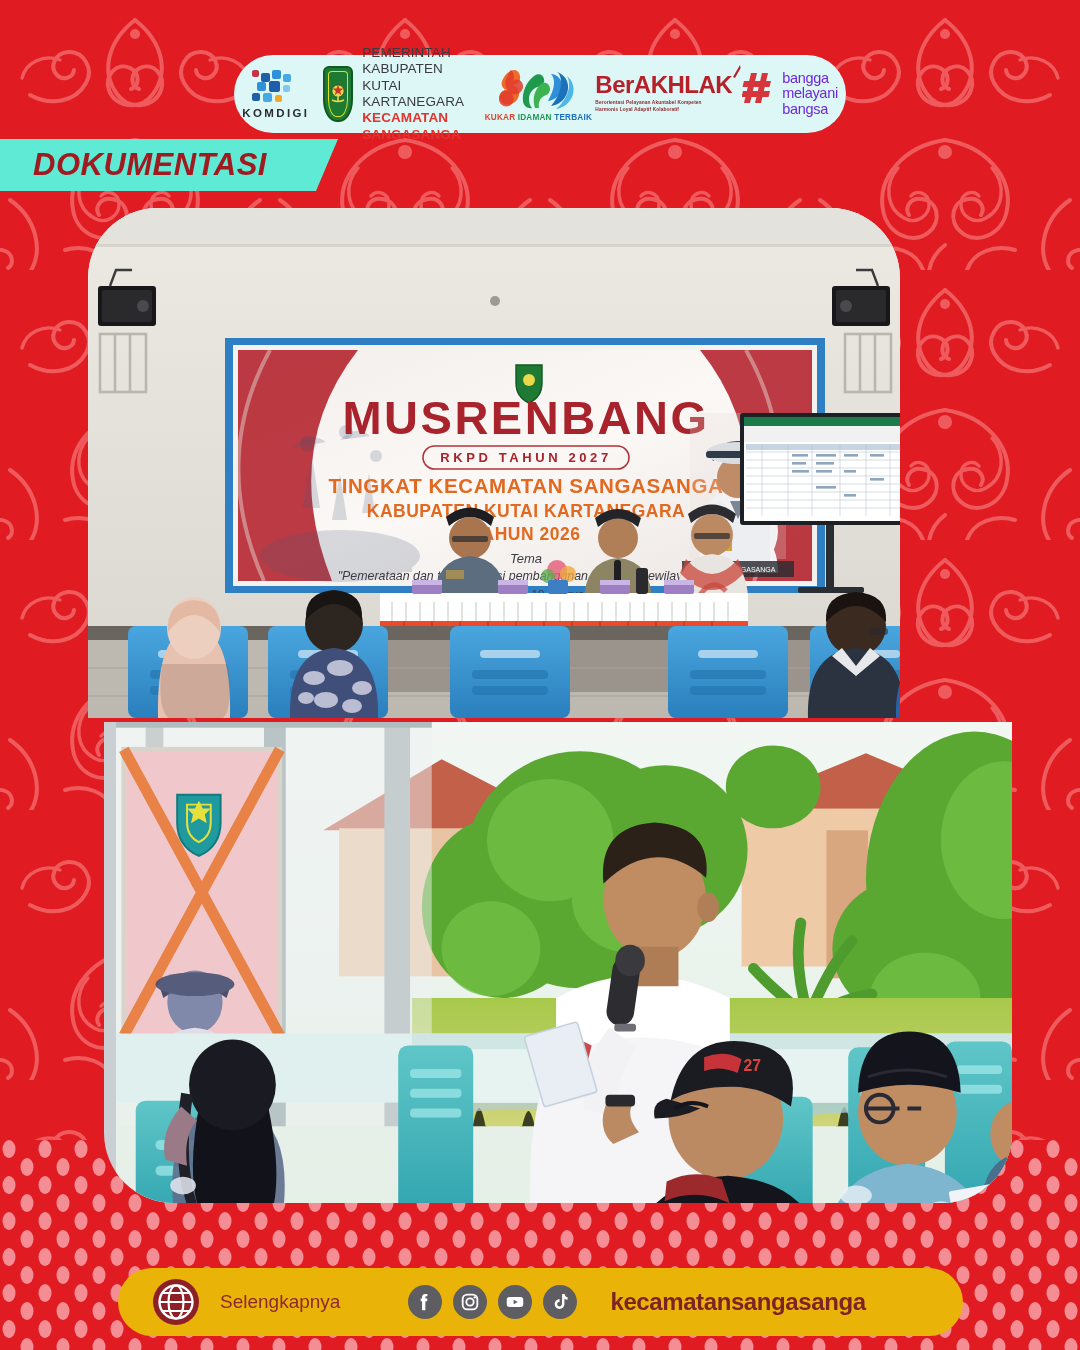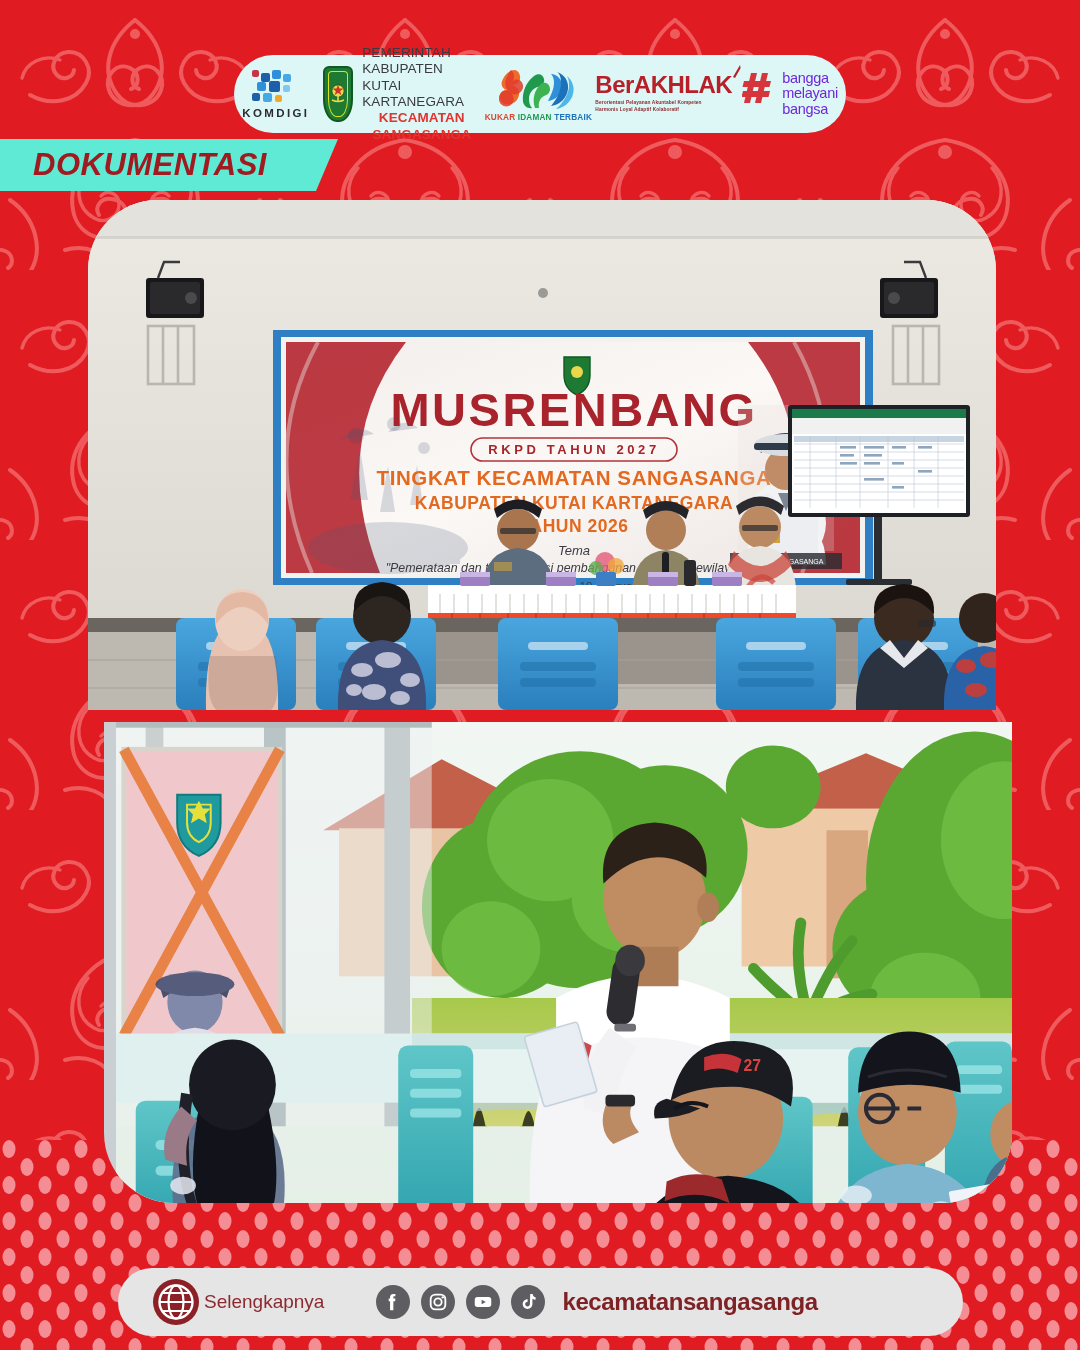--- a/index.html
+++ b/index.html
@@ -48,7 +48,7 @@
   }
   .gov-lines{ line-height:1.22; }
   .gov-lines .l1,.gov-lines .l2{ font-size:13.5px; color:#3a3a42; letter-spacing:.1px;}
-  .gov-lines .l3{ font-size:13.5px; color:#e0342f; font-weight:700; letter-spacing:.1px;text-align:center;}
+  .gov-lines .l3{ font-size:13.5px; color:#e0342f; font-weight:700; letter-spacing:.1px;}
 
   
   .kukar{ display:flex; flex-direction:column; align-items:center; width:86px; }

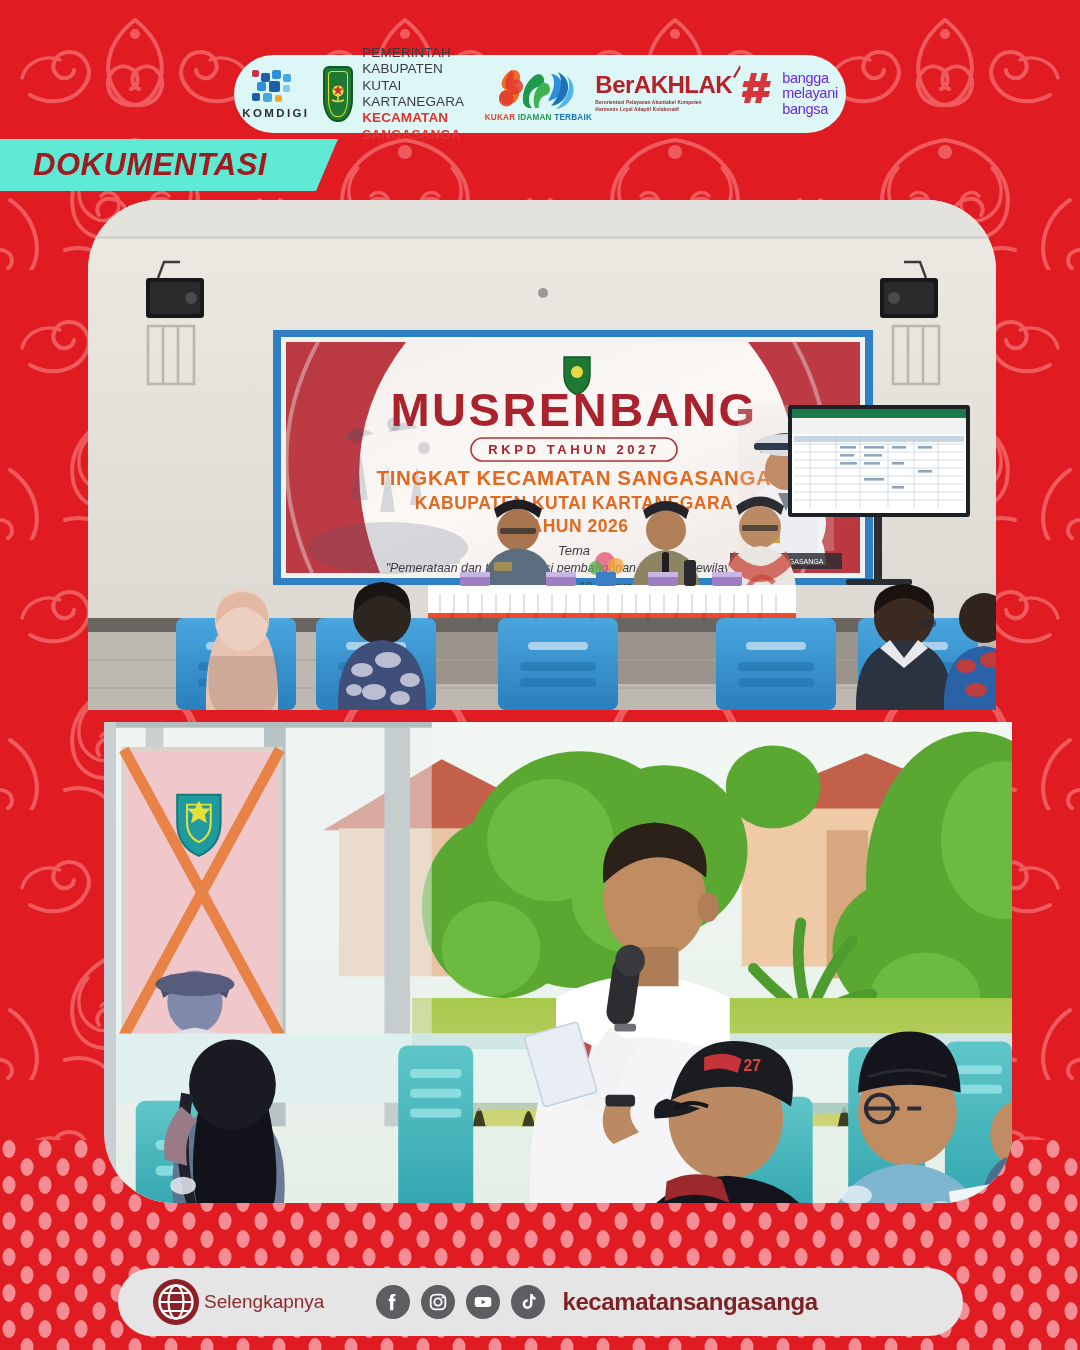--- a/index.html
+++ b/index.html
@@ -80,7 +80,7 @@
 
   
   .photo{ position:absolute; overflow:hidden; z-index:4; background:#c9cfd2; }
-  #photo-1{ left:88px; top:200px; width:908px; height:510px; border-radius:70px 70px 0 0; }
+  #photo-1{ left:88px; top:208px; width:812px; height:510px; border-radius:70px 70px 0 0; }
   #photo-2{ left:104px; top:722px; width:908px; height:481px; border-radius:0 0 70px 70px;padding-left:12px; }
   .photo svg{ display:block; width:100%; height:100%; }
 

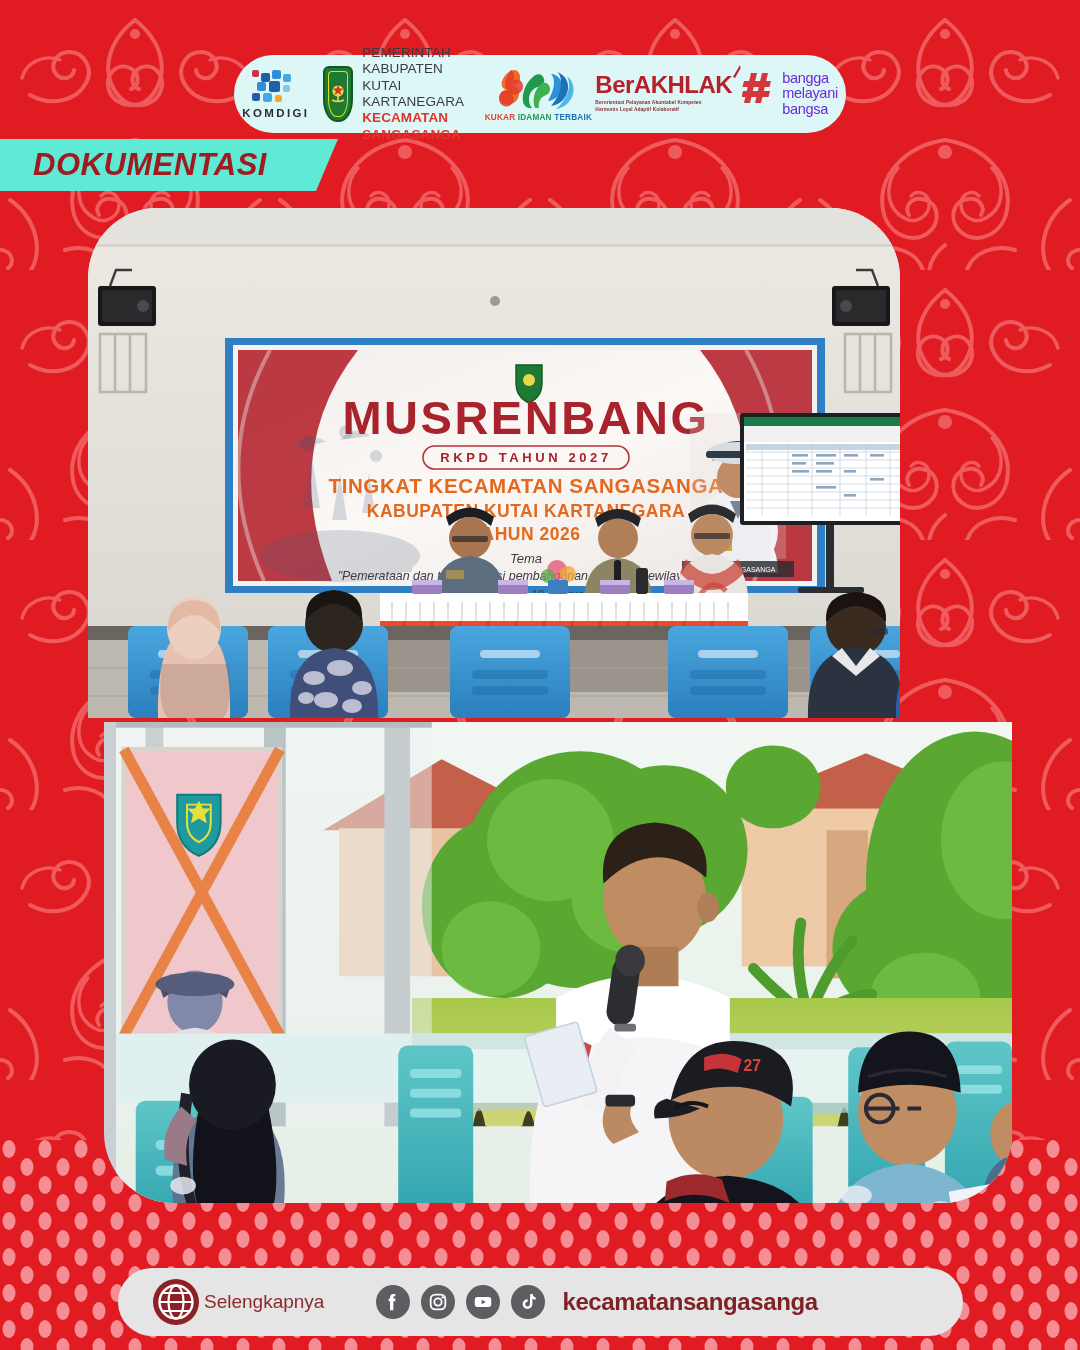--- a/index.html
+++ b/index.html
@@ -87,8 +87,8 @@
   
   .footer-pill{
     position:absolute; left:118px; top:1268px; width:845px; height:68px;
-    background:#e5e5e5; border-radius:34px; z-index:6;
-    display:flex; align-items:center; padding:0 34px; gap:4px;
+    background:#eab308; border-radius:34px; z-index:6;
+    display:flex; align-items:center; padding:0 34px; gap:20px;
   }
   .globe{ width:48px; height:48px; flex:none; }
   .foot-text{ line-height:1.14; }

